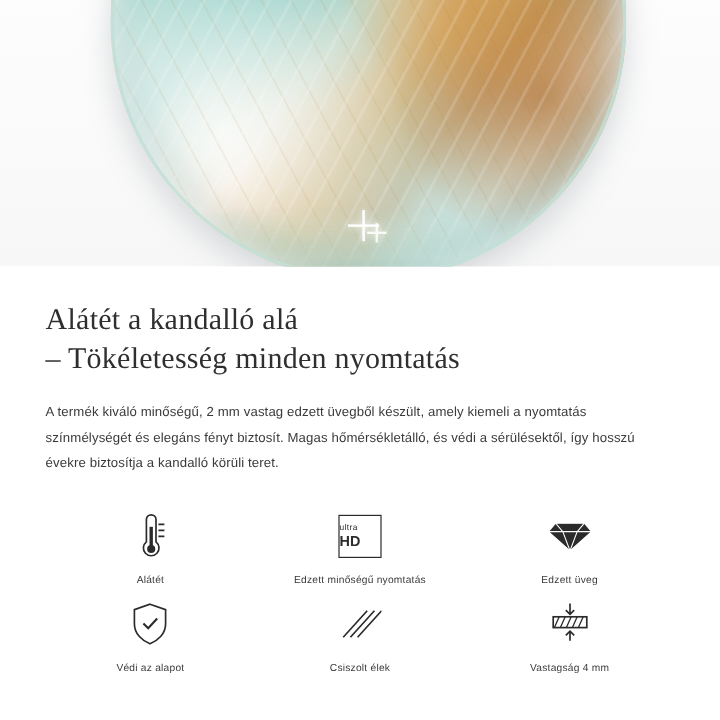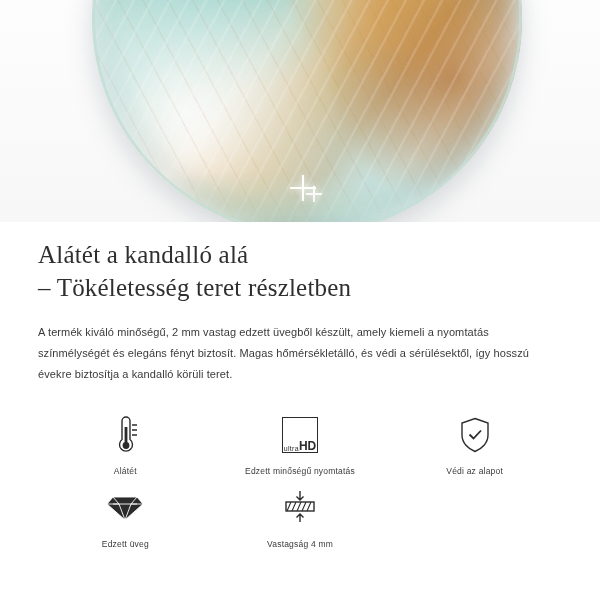--- a/index.html
+++ b/index.html
@@ -113,7 +113,7 @@
     padding: 0 38px;
   }
   .headline {
-    margin: 16px 0 0 0;
+    margin: 28px 0 0 0;
     font-family: "Liberation Serif", serif;
     font-size: 25px;
     line-height: 33px;

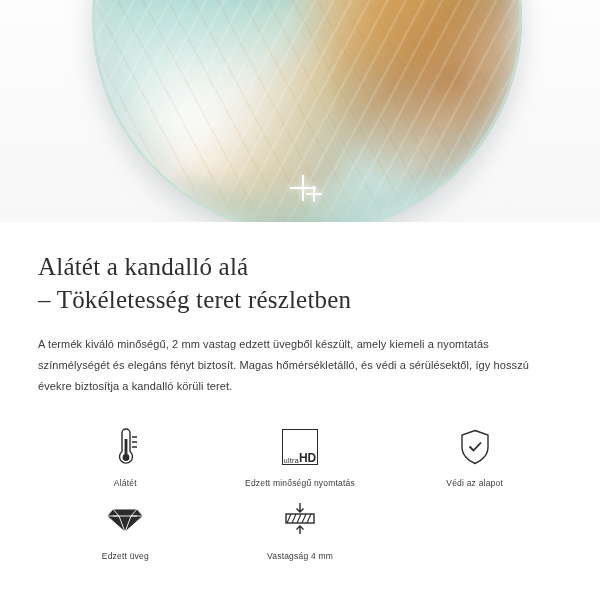--- a/index.html
+++ b/index.html
@@ -202,7 +202,7 @@
 
     <h1 class="headline">
       <span>Alátét a kandalló alá</span>
-      <span class="line2">– Tökéletesség teret részletben</span>
+      <span class="line2">– Tökéletesség minden nyomtatás</span>
     </h1>
 
     <p class="paragraph">A termék kiváló minőségű, 2 mm vastag edzett üvegből készült, amely kiemeli a nyomtatás színmélységét és elegáns fényt biztosít. Magas hőmérsékletálló, és védi a sérülésektől, így hosszú évekre biztosítja a kandalló körüli teret.</p>

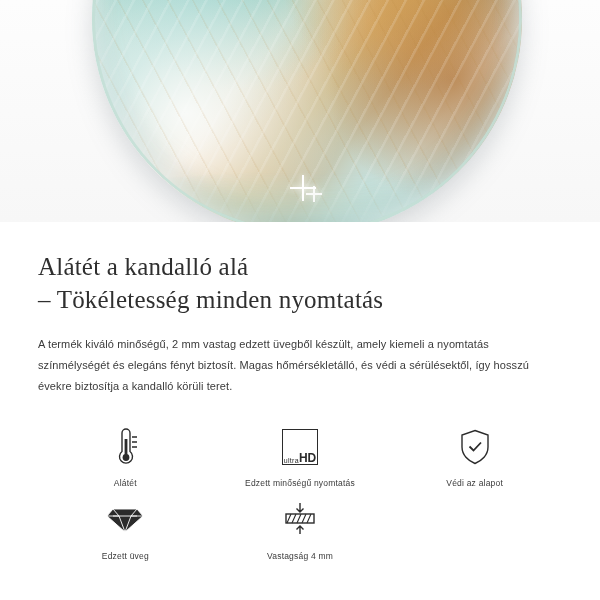--- a/index.html
+++ b/index.html
@@ -165,8 +165,8 @@
     height: 34px;
     border: 1.4px solid #2b2b2b;
     display: flex;
-    flex-direction: row;
-    align-items: flex-end;
+    flex-direction: column;
+    align-items: flex-start;
     justify-content: center;
     line-height: 1;
   }

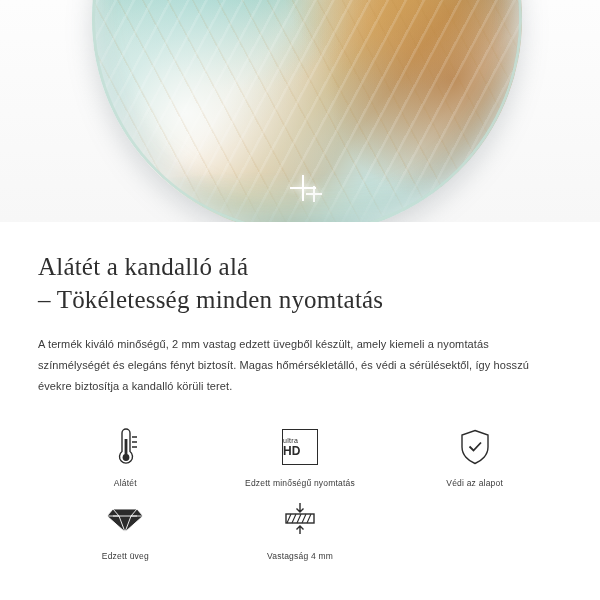--- a/index.html
+++ b/index.html
@@ -233,22 +233,22 @@
 
       <div class="feature">
         <div class="feature-icon">
+          <svg width="40" height="34" viewBox="0 0 40 34" fill="#2b2b2b" stroke="#ffffff" stroke-width="0.9">
+            <path d="M8 6h24l6 7-18 16L2 13 8 6z"></path>
+            <path d="M2 13h36M8 6l6 7-6 0M32 6l-6 7 6 0M14 13l6 16 6-16" fill="none" stroke="#ffffff" stroke-width="0.9"></path>
+          </svg>
+        </div>
+        <div class="feature-label">Edzett üveg</div>
+      </div>
+
+      <div class="feature">
+        <div class="feature-icon">
           <svg width="36" height="40" viewBox="0 0 36 40" fill="none" stroke="#2b2b2b" stroke-width="1.4">
             <path d="M18 3.5 31 8v12c0 8-6.2 13.8-13 16.5C11.2 33.8 5 28 5 20V8L18 3.5z"></path>
             <path d="M12.5 19.5l4 4 7.5-8" stroke-width="1.8"></path>
           </svg>
         </div>
         <div class="feature-label">Védi az alapot</div>
-      </div>
-
-      <div class="feature">
-        <div class="feature-icon">
-          <svg width="40" height="34" viewBox="0 0 40 34" fill="#2b2b2b" stroke="#ffffff" stroke-width="0.9">
-            <path d="M8 6h24l6 7-18 16L2 13 8 6z"></path>
-            <path d="M2 13h36M8 6l6 7-6 0M32 6l-6 7 6 0M14 13l6 16 6-16" fill="none" stroke="#ffffff" stroke-width="0.9"></path>
-          </svg>
-        </div>
-        <div class="feature-label">Edzett üveg</div>
       </div>
 
 

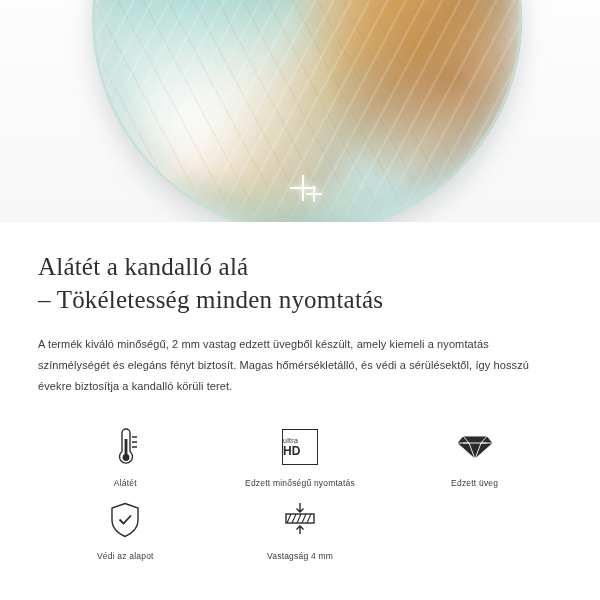--- a/index.html
+++ b/index.html
@@ -251,6 +251,14 @@
         <div class="feature-label">Védi az alapot</div>
       </div>
 
+      <div class="feature">
+        <div class="feature-icon">
+          <svg width="36" height="34" viewBox="0 0 36 34" fill="none" stroke="#2b2b2b" stroke-width="1.4">
+            <path d="M4 28 24 6M10 28 30 6M16 28 36 6"></path>
+          </svg>
+        </div>
+        <div class="feature-label">Csiszolt élek</div>
+      </div>
 
       <div class="feature">
         <div class="feature-icon">

